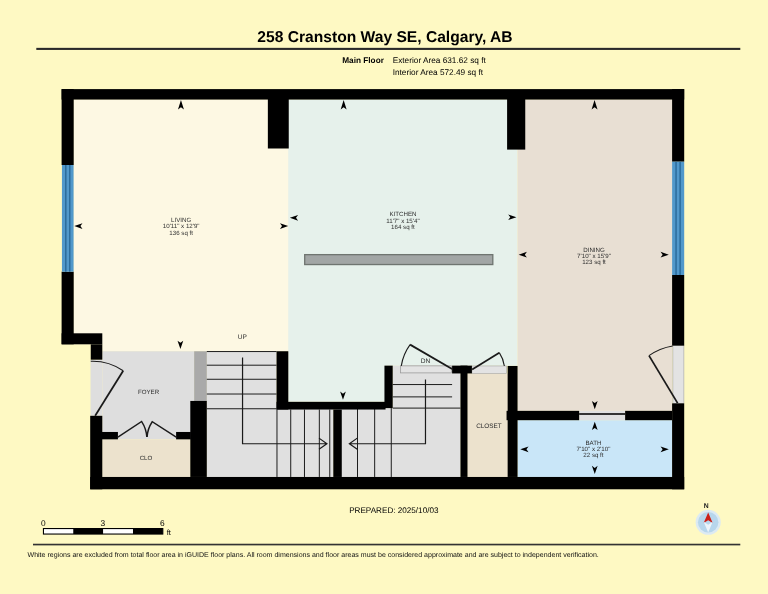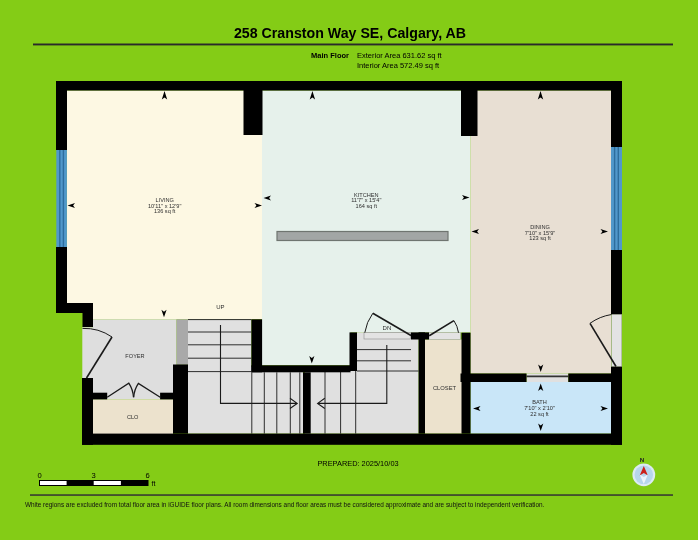--- a/index.html
+++ b/index.html
@@ -3,7 +3,7 @@
 <meta charset="utf-8">
 <style>
 html,body{margin:0;padding:0;background:#ffffff;}
-#page{position:relative;width:698px;height:540px;background:#84cc16;overflow:hidden;}
+#page{position:relative;width:698px;height:540px;background:#fef9c3;overflow:hidden;}
 svg text{font-family:"Liberation Sans",sans-serif;}
 </style>
 </head>

